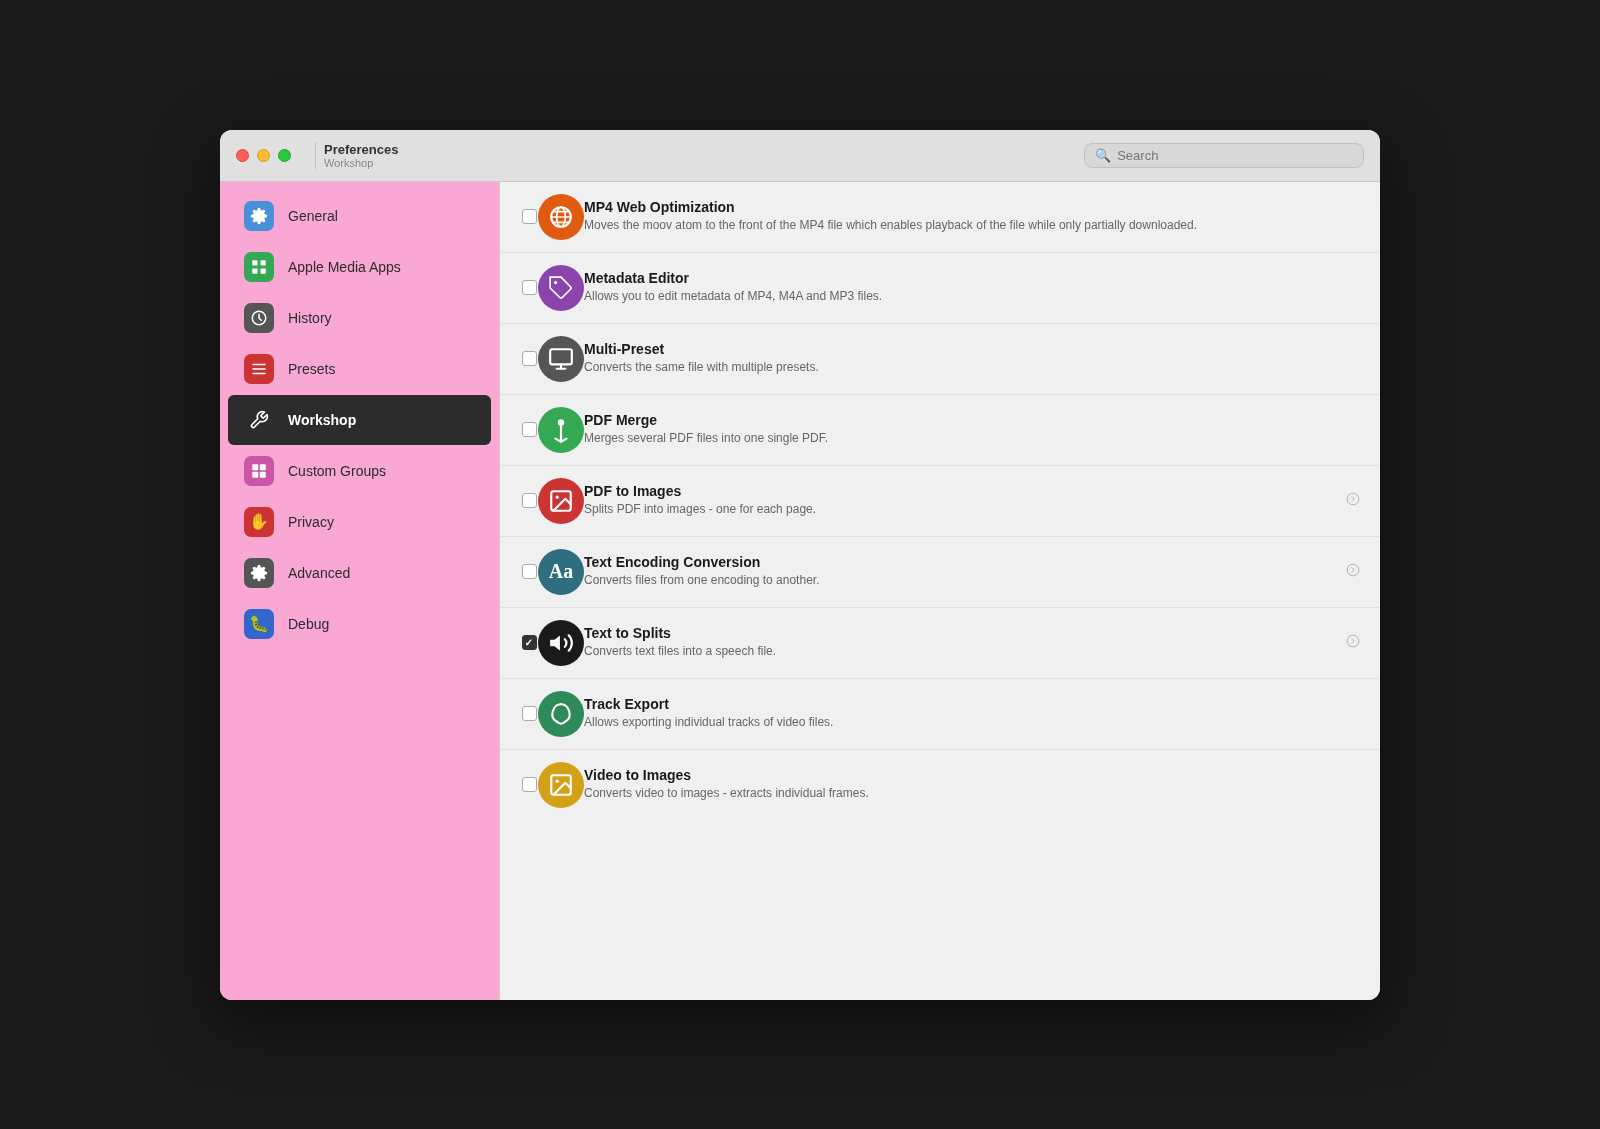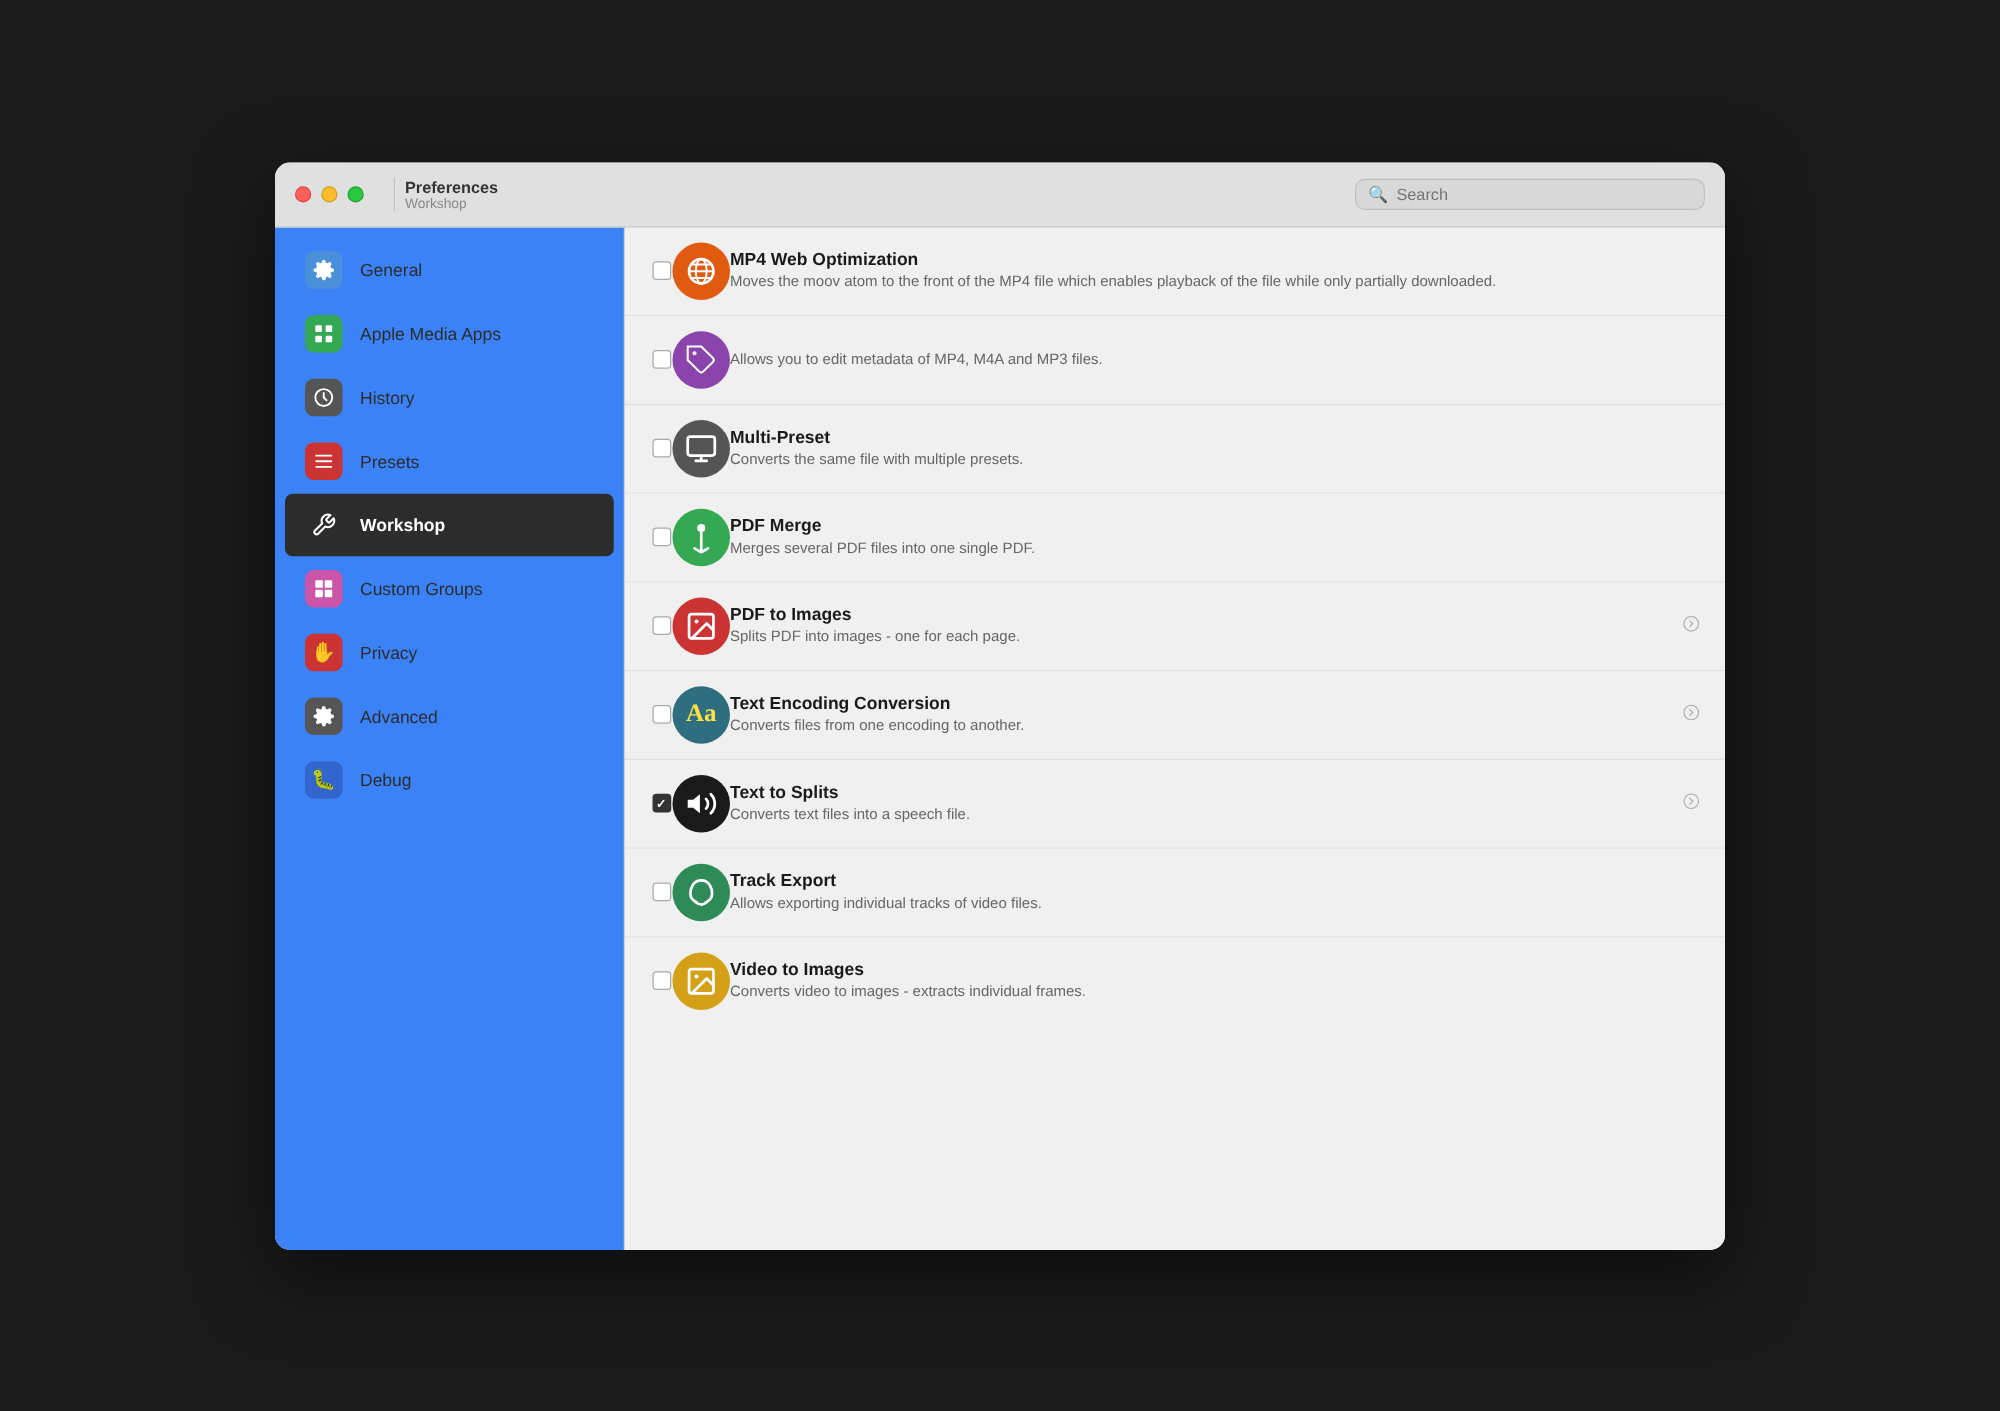--- a/index.html
+++ b/index.html
@@ -87,7 +87,7 @@
     }
     .sidebar {
       width: 280px;
-      background: #3b82f6;
+      background: #f9a8d4;
       border-right: 1px solid #d0d0d0;
       padding: 8px 0;
       flex-shrink: 0;

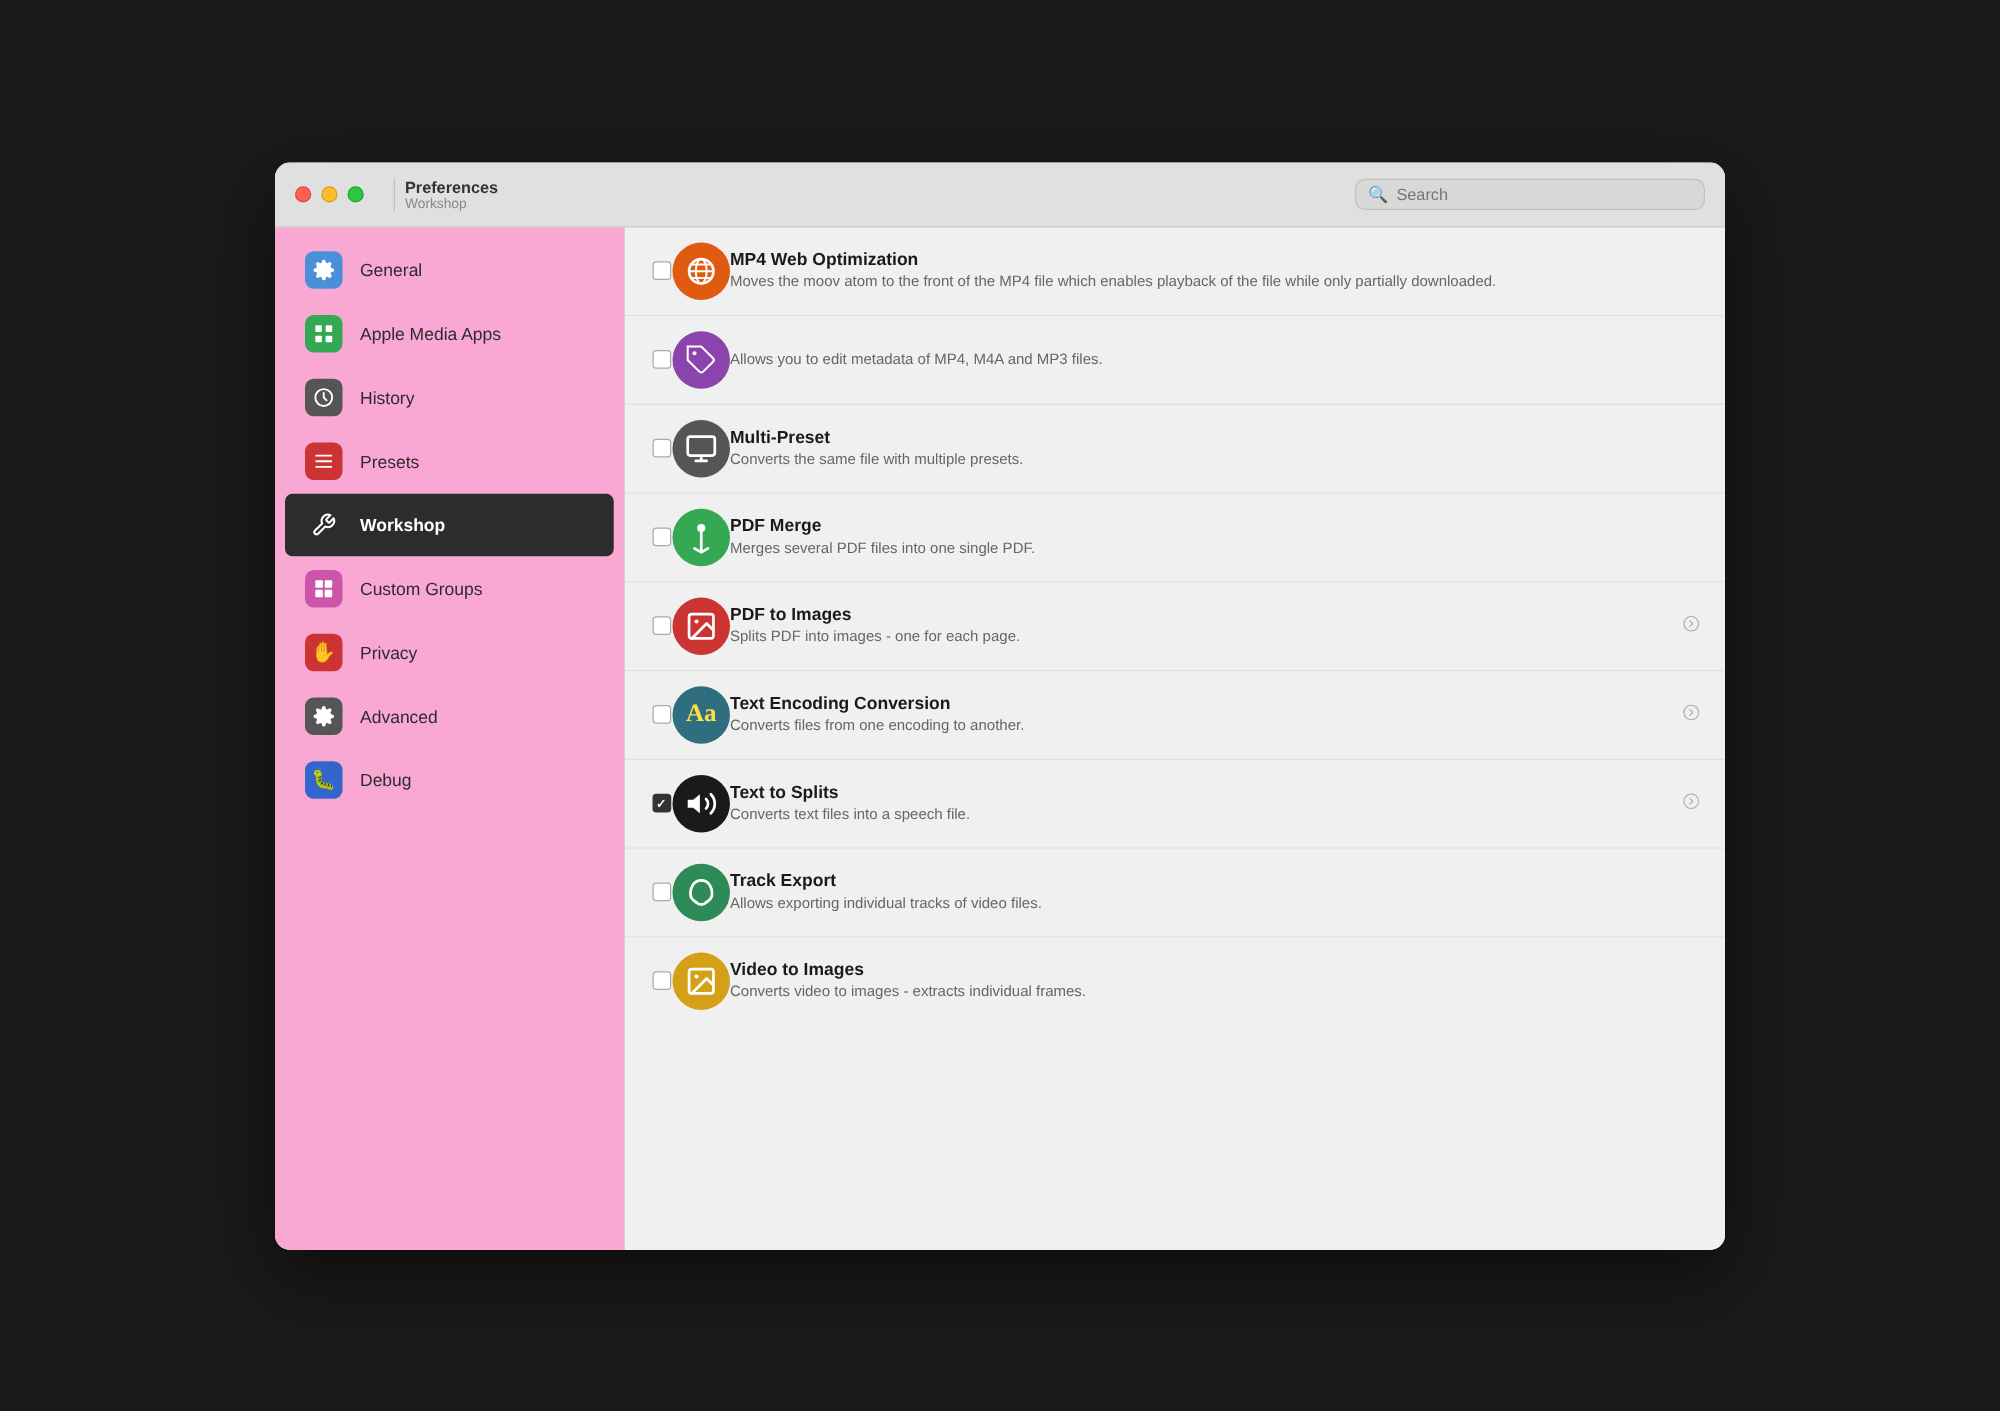--- a/index.html
+++ b/index.html
@@ -337,6 +337,7 @@
             </svg>
           </div>
           <div class="item-text">
+            <div class="item-title">Metadata Editor</div>
             <div class="item-desc">Allows you to edit metadata of MP4, M4A and MP3 files.</div>
           </div>
         </div>

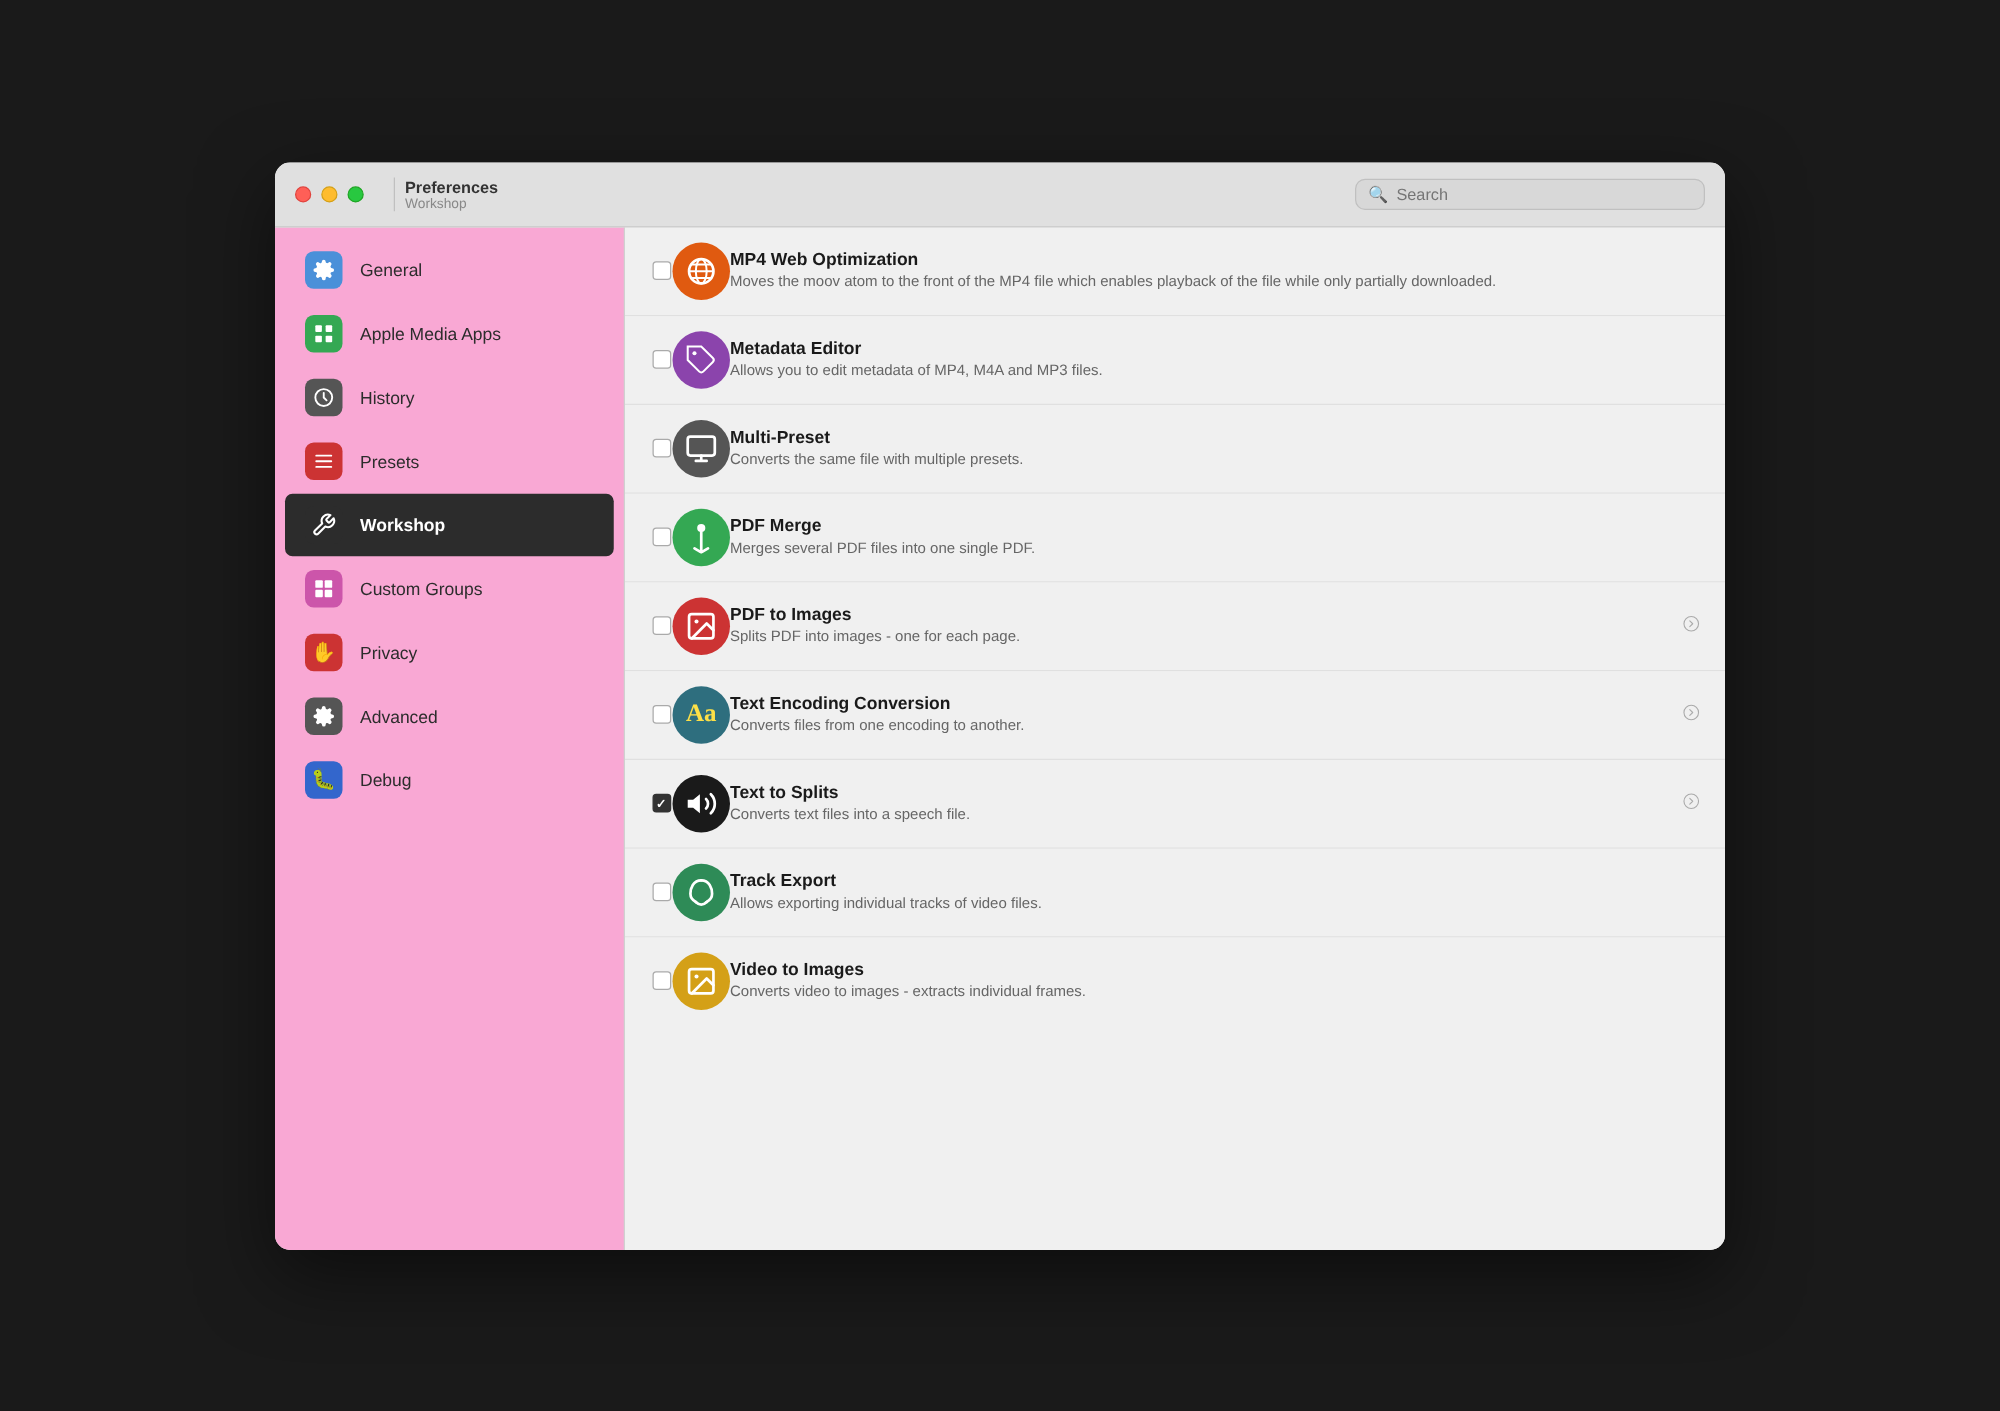--- a/index.html
+++ b/index.html
@@ -178,7 +178,7 @@
       justify-content: center;
       flex-shrink: 0;
       font-size: 20px;
-      color: #fde047;
+      color: #ffffff;
     }
     .item-text {
       flex: 1;

